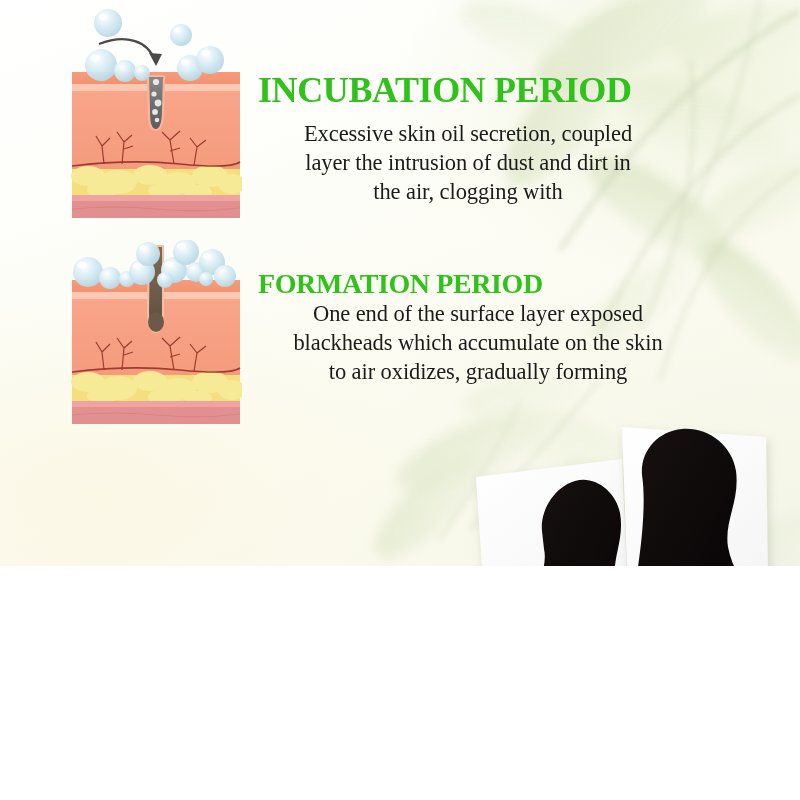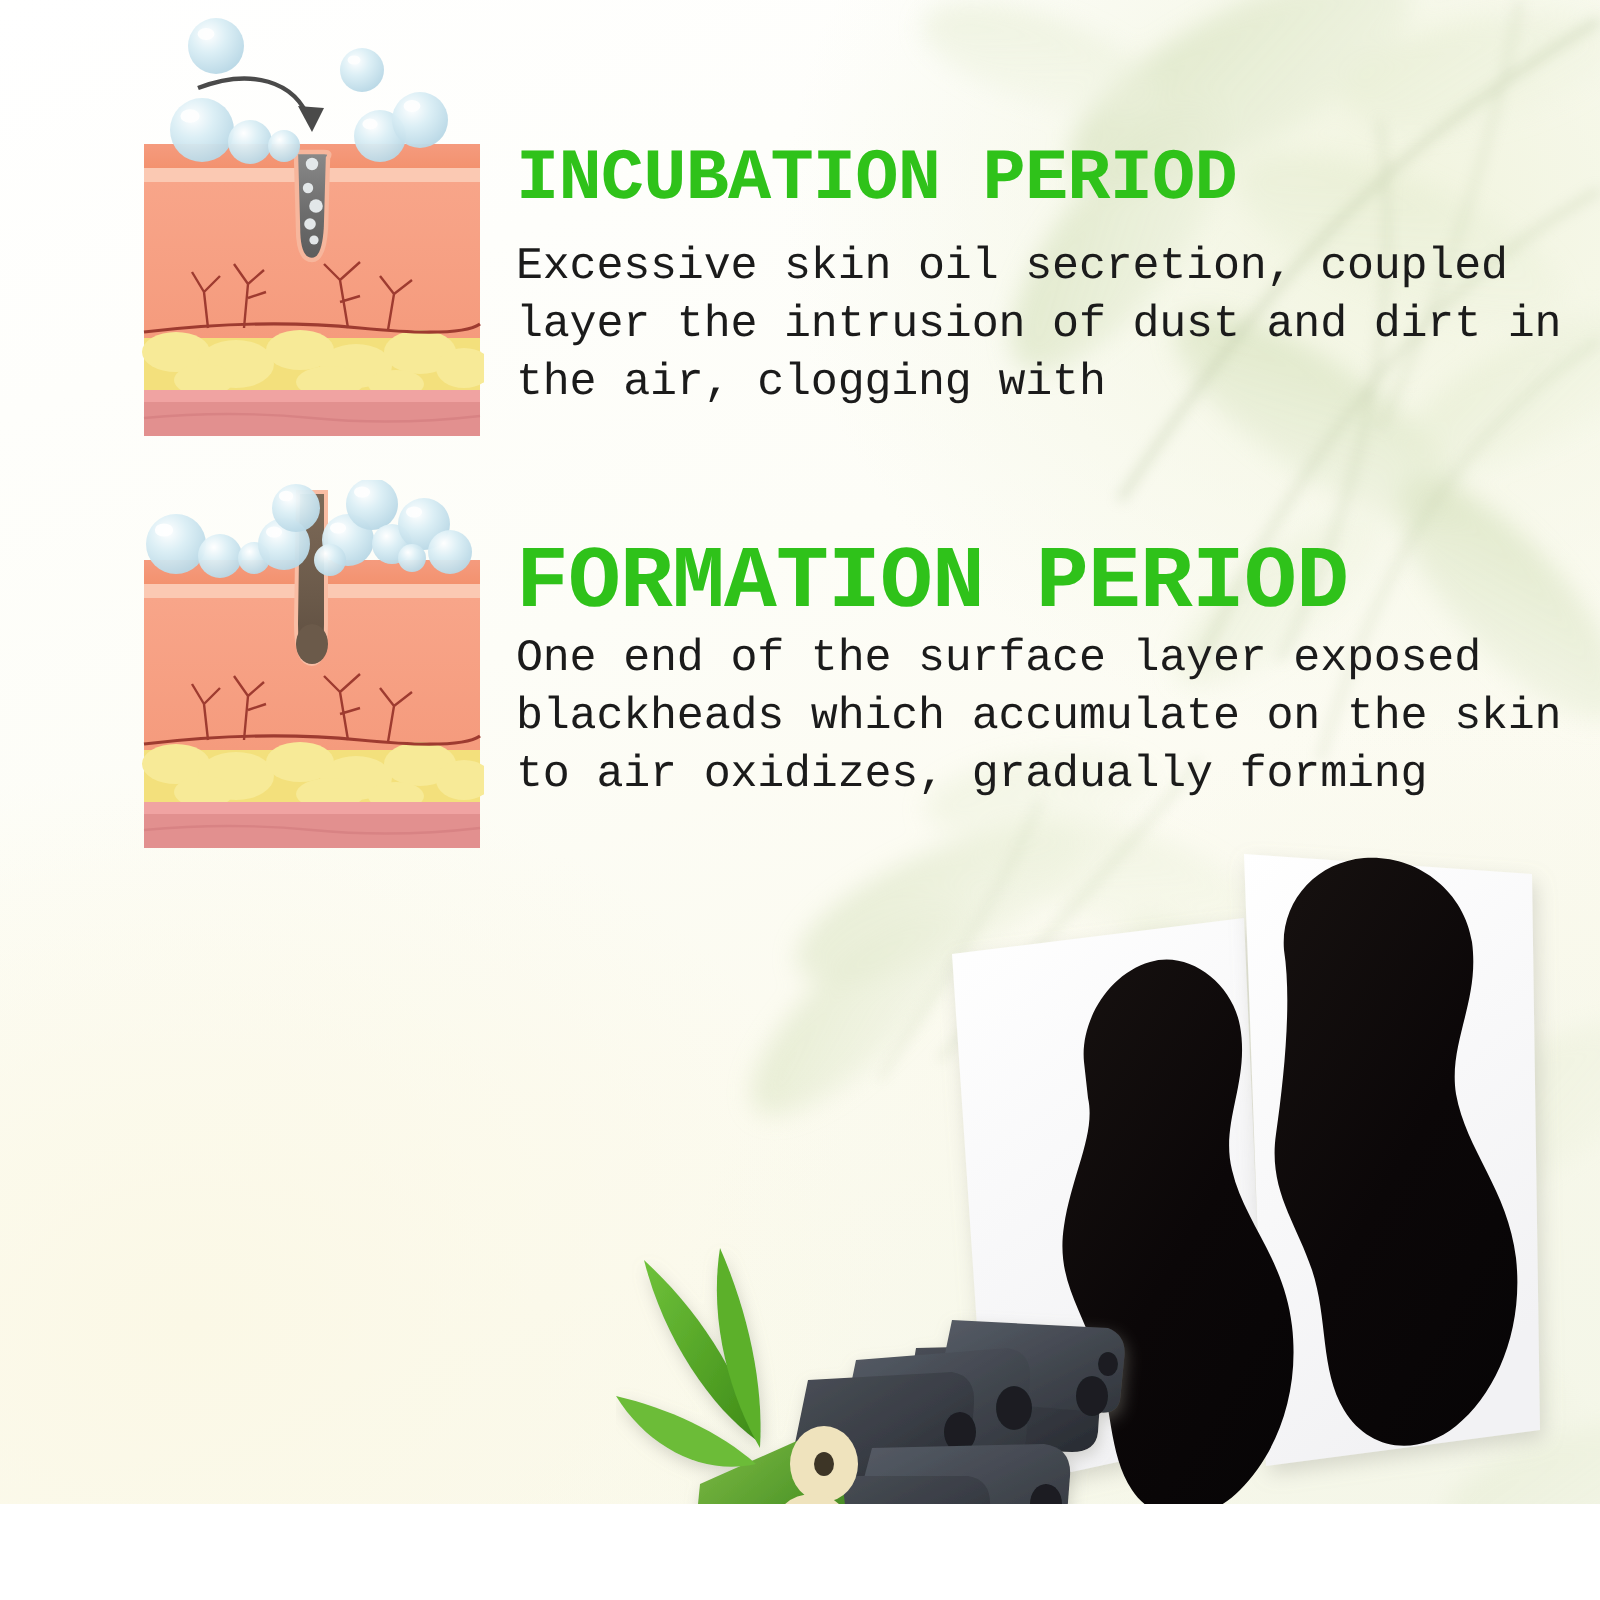--- a/index.html
+++ b/index.html
@@ -10,9 +10,9 @@
   #stage {
     position: relative;
     width: 800px;
-    height: 752px;
+    height: 566px;
     overflow: hidden;
-    font-family: Liberation Mono, monospace;
+    font-family: Liberation Serif, serif;
     background:
       radial-gradient(ellipse 70% 60% at 12% 88%, #fbf8e6 0%, rgba(251,248,230,0) 62%),
       radial-gradient(ellipse 60% 55% at 88% 14%, #f1f4df 0%, rgba(241,244,223,0) 65%),

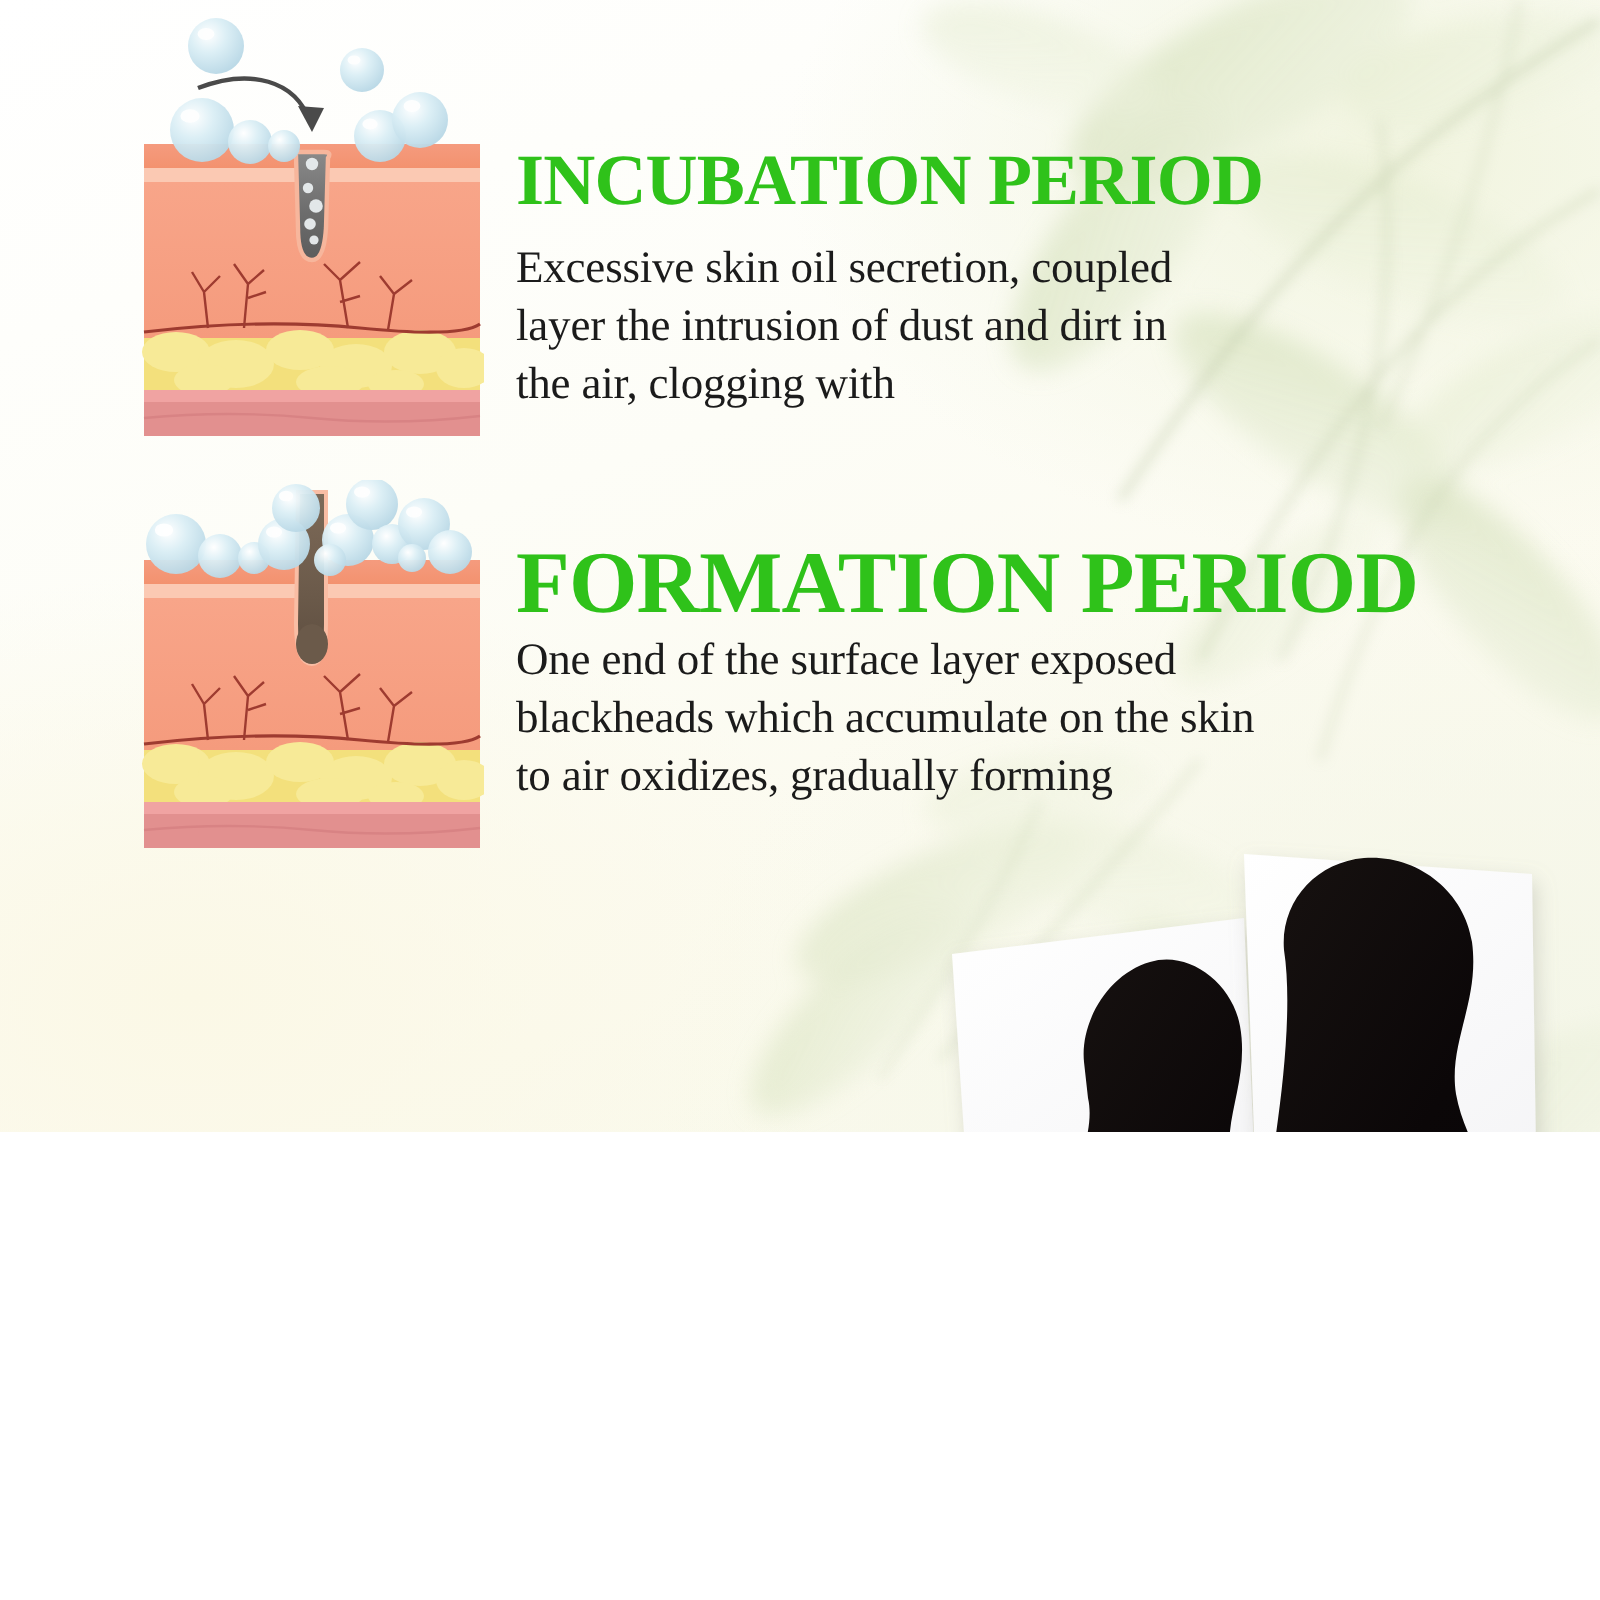--- a/index.html
+++ b/index.html
@@ -37,6 +37,7 @@
     color: #1b1b1b;
     line-height: 1.30;
     letter-spacing: -0.1px;
+    text-align: center;
   }
   .body-txt div { white-space: nowrap; }
 </style>

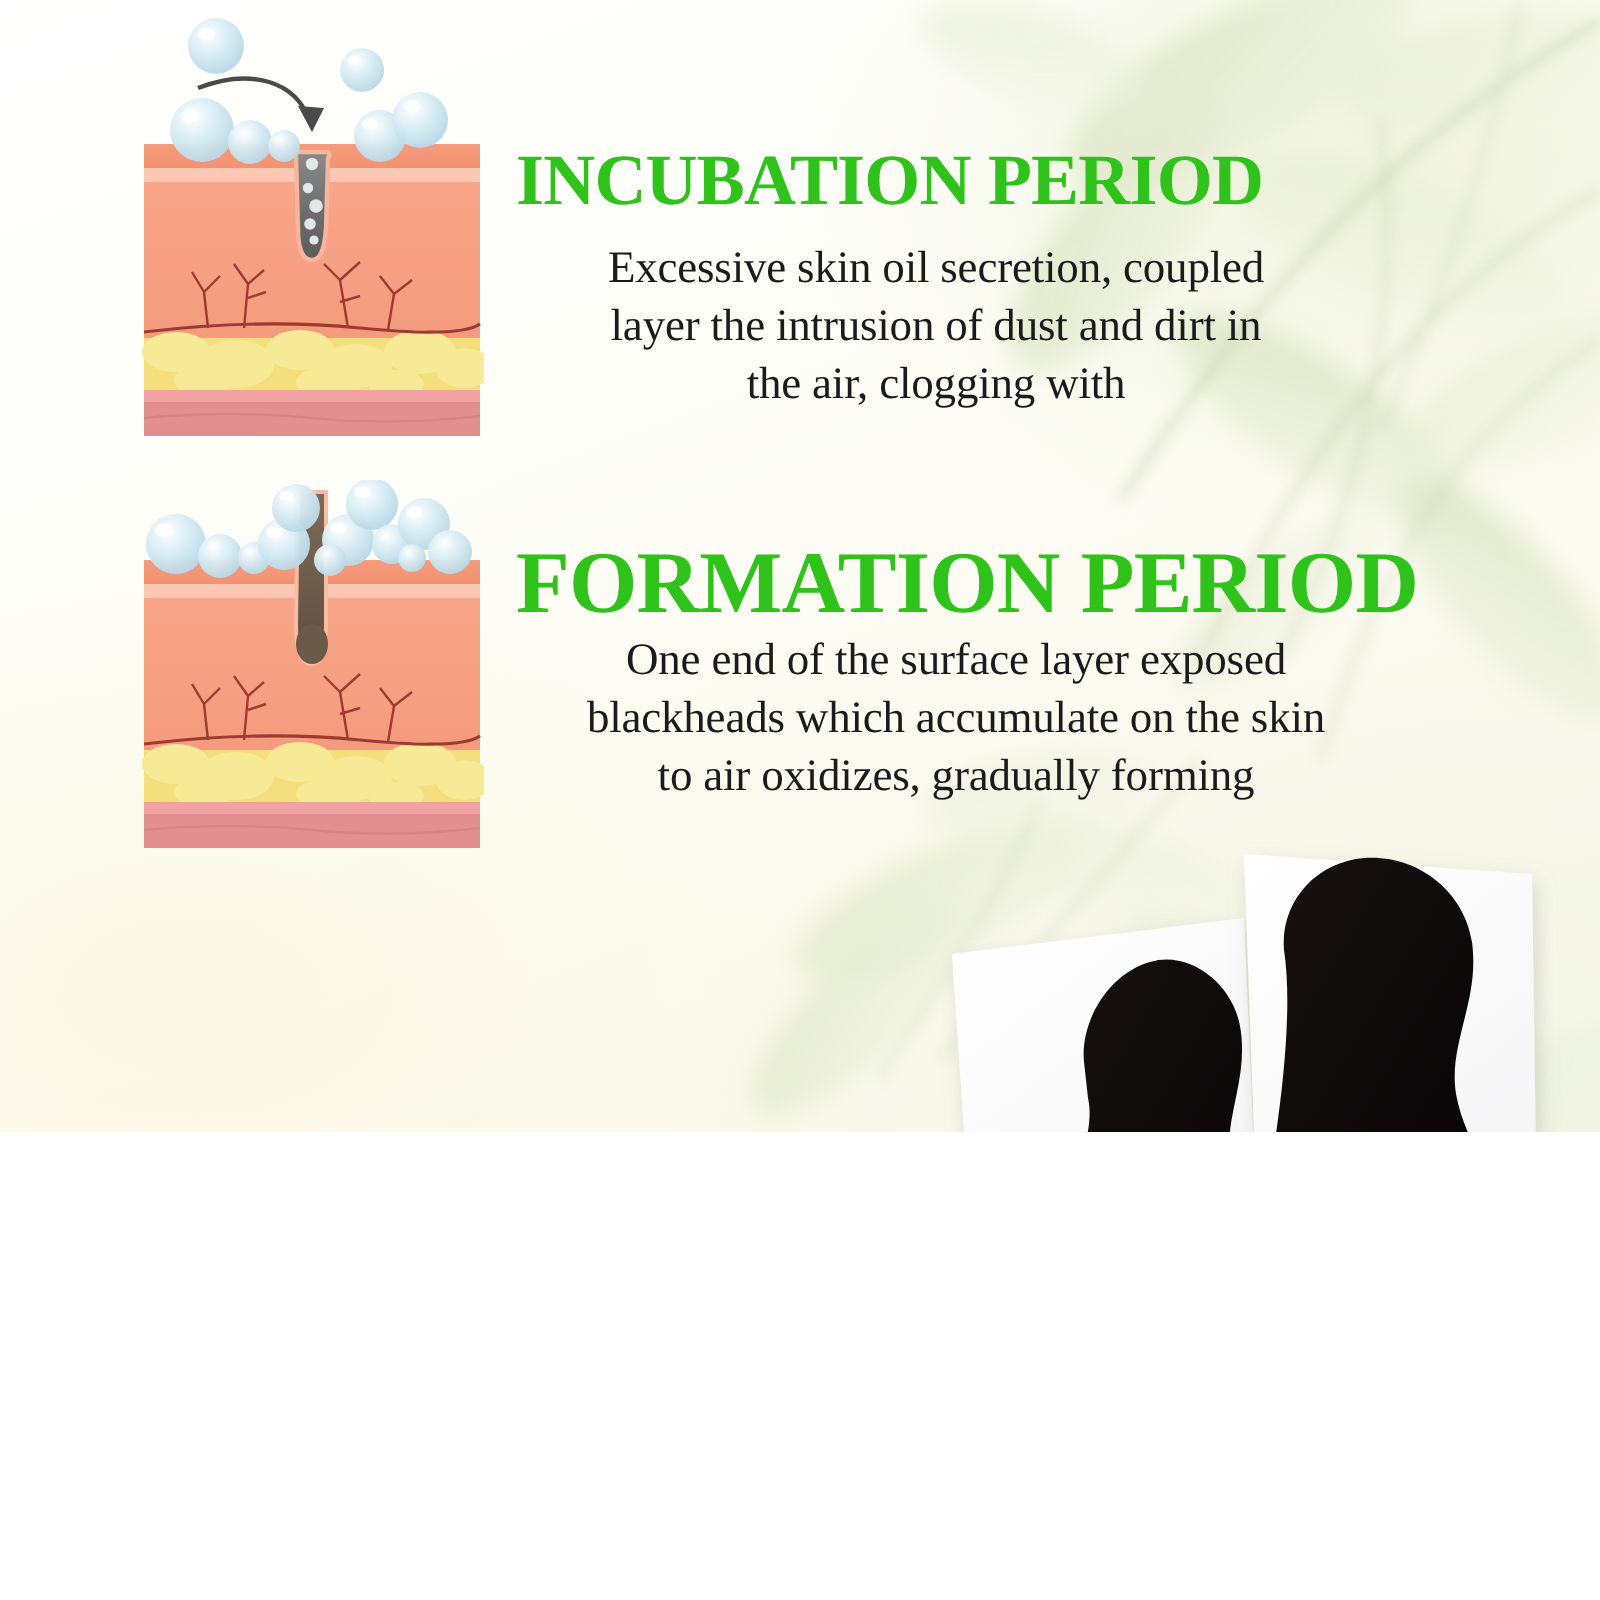--- a/index.html
+++ b/index.html
@@ -284,7 +284,7 @@
   </div>
 
   <div class="txt-col" style="left:258px; top:270px; width:440px;">
-    <div class="head" style="font-size:44px;">FORMATION PERIOD</div>
+    <div class="head" style="font-size:28px;">FORMATION PERIOD</div>
     <div class="body-txt" style="font-size:22.5px; ">
       <div>One end of the surface layer exposed</div>
       <div>blackheads which accumulate on the skin</div>

